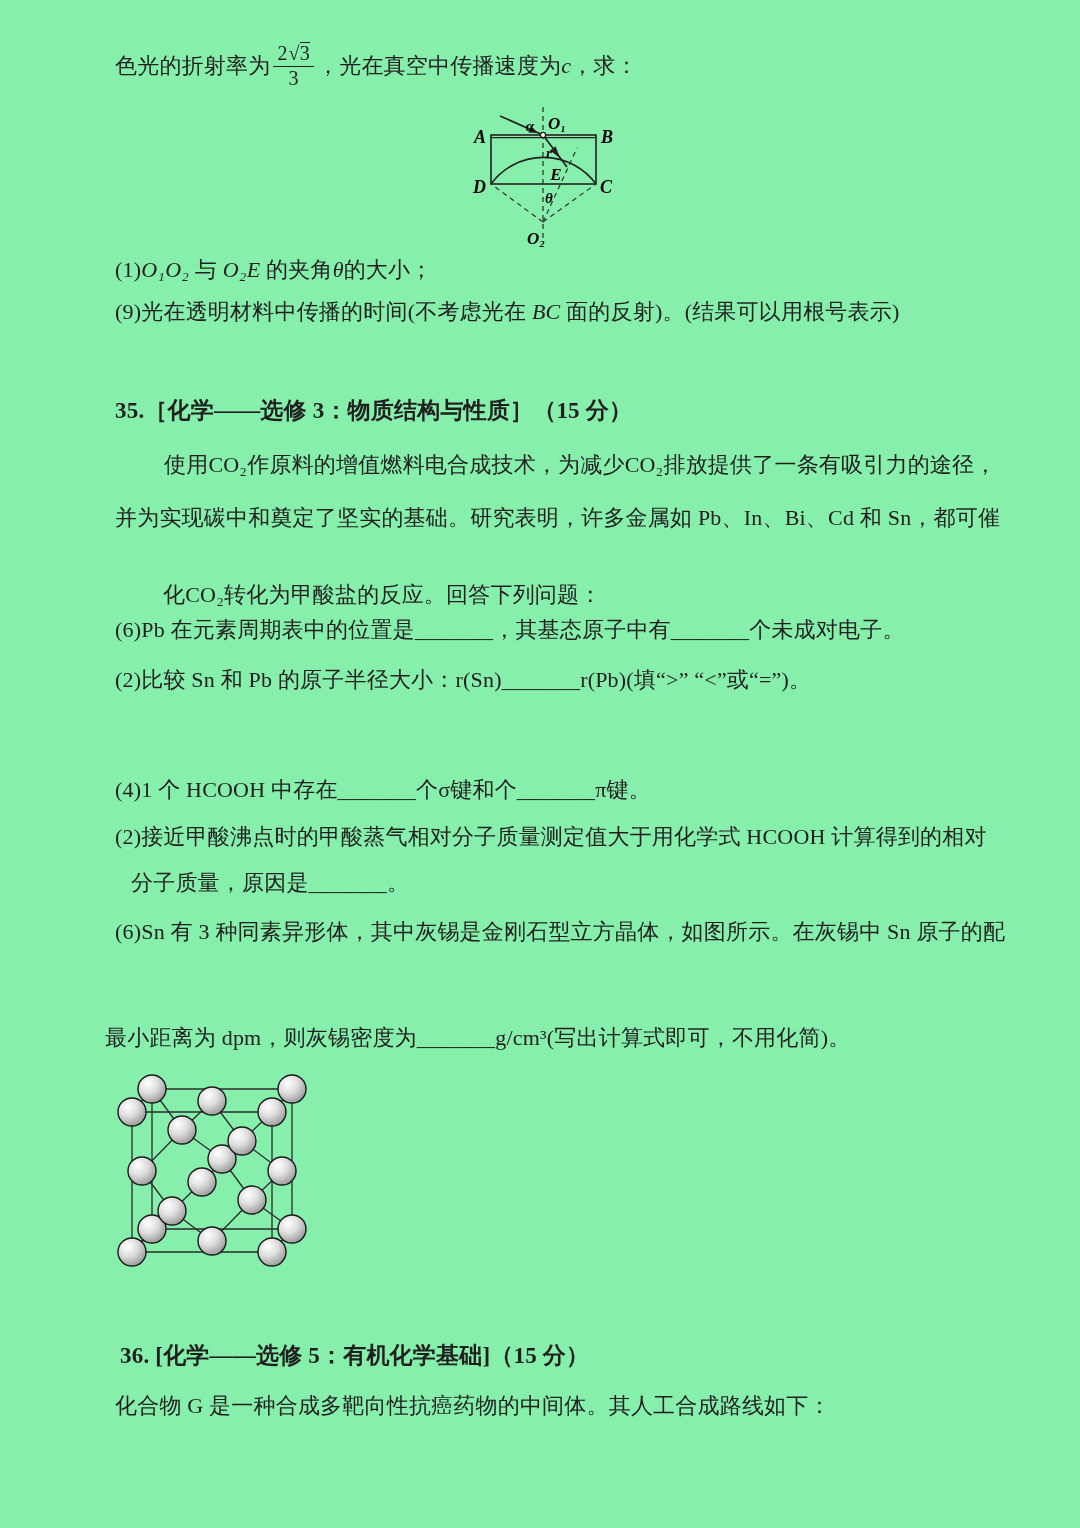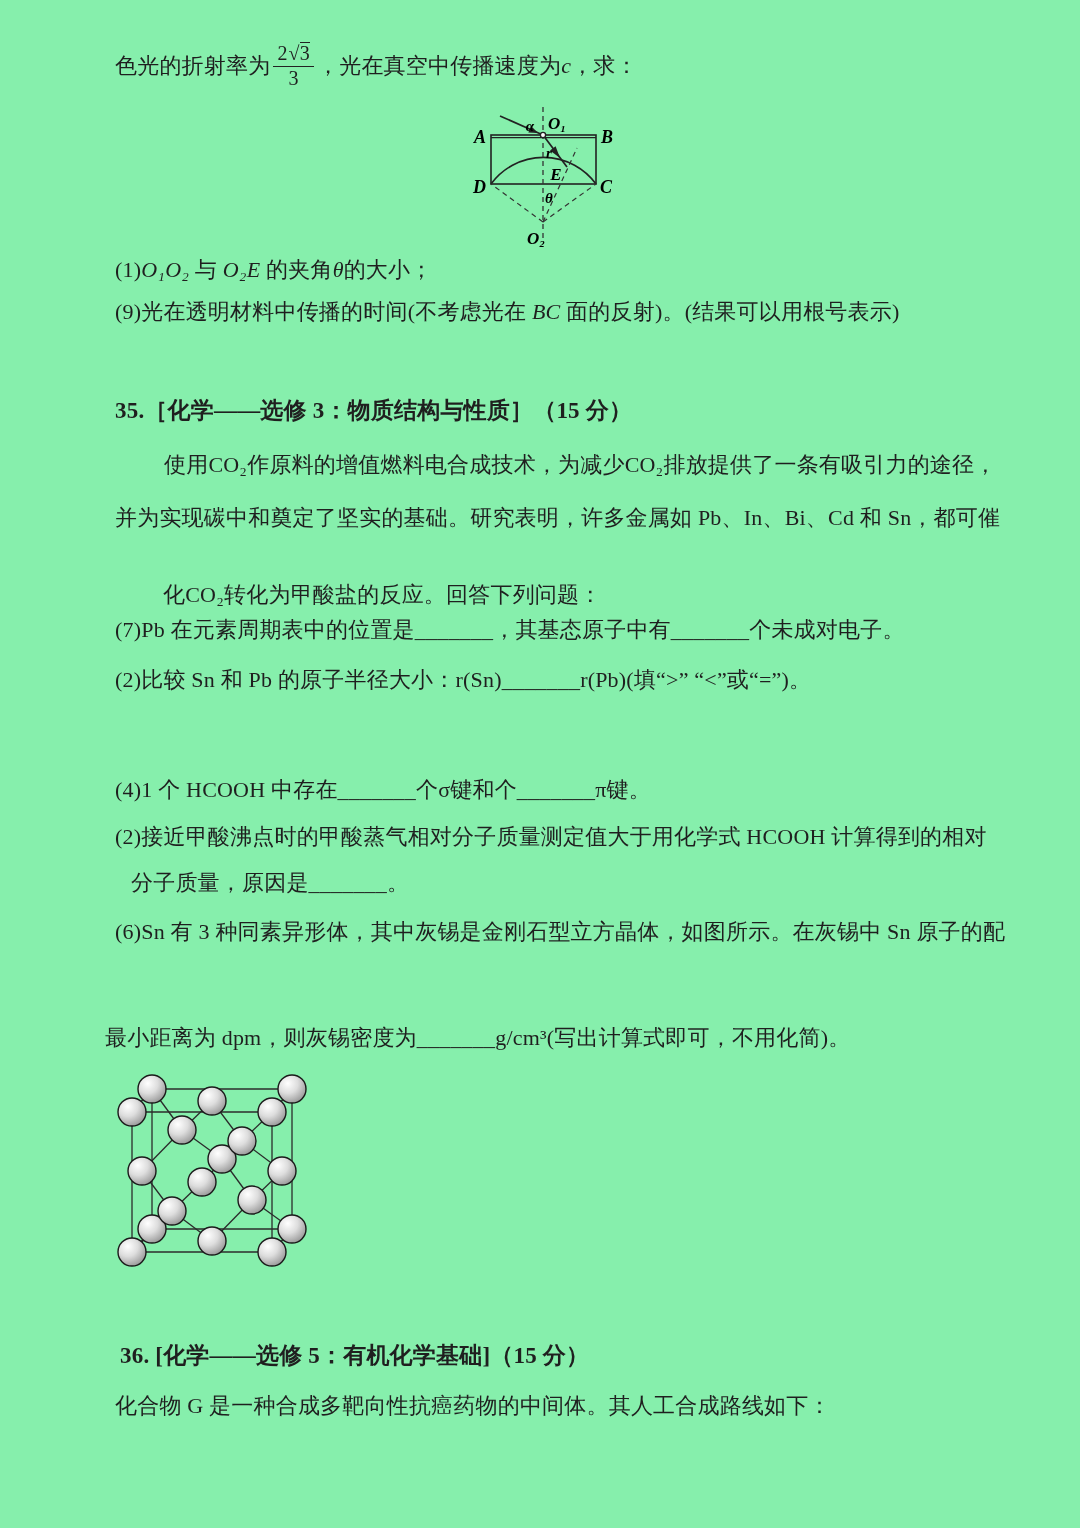--- a/index.html
+++ b/index.html
@@ -97,7 +97,7 @@
   <div class="line" style="left:164px;top:450px;">使用CO₂作原料的增值燃料电合成技术，为减少CO₂排放提供了一条有吸引力的途径，</div>
   <div class="line" style="left:115px;top:503px;text-align:center;">并为实现碳中和奠定了坚实的基础。研究表明，许多金属如 Pb、In、Bi、Cd 和 Sn，都可催</div>
   <div class="line" style="left:115px;top:580px;margin-left:48px;">化CO₂转化为甲酸盐的反应。回答下列问题：</div>
-  <div class="line" style="left:115px;top:615px;">(7)Pb 在元素周期表中的位置是_______，其基态原子中有_______个未成对电子。</div>
+  <div class="line" style="left:115px;top:615px;">(6)Pb 在元素周期表中的位置是_______，其基态原子中有_______个未成对电子。</div>
   <div class="line" style="left:115px;top:665px;">(2)比较 Sn 和 Pb 的原子半径大小：r(Sn)_______r(Pb)(填“&gt;” “&lt;”或“=”)。</div>
   <div class="line" style="left:115px;top:775px;">(4)1 个 HCOOH 中存在_______个σ键和个_______π键。</div>
   <div class="line" style="left:115px;top:822px;">(2)接近甲酸沸点时的甲酸蒸气相对分子质量测定值大于用化学式 HCOOH 计算得到的相对</div>

